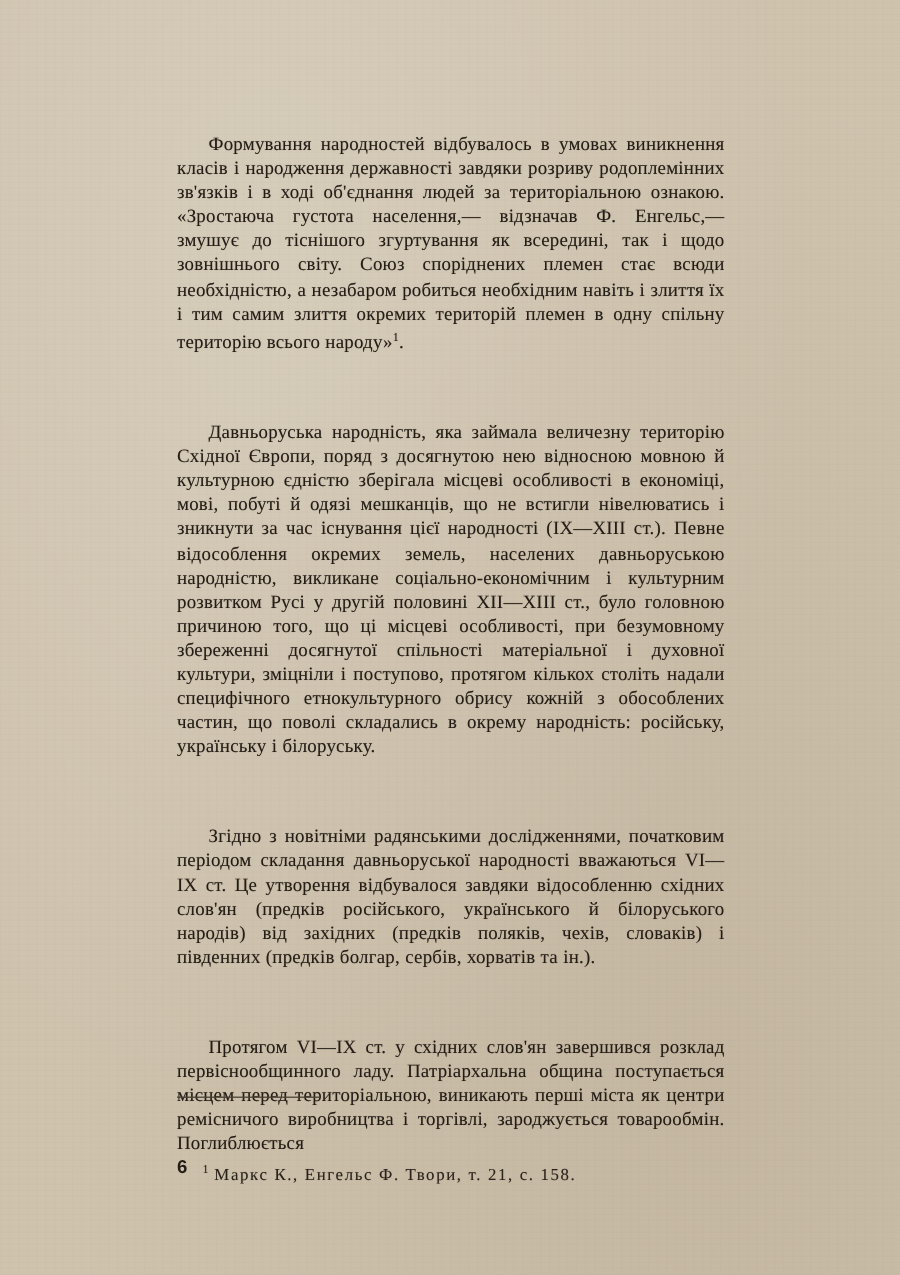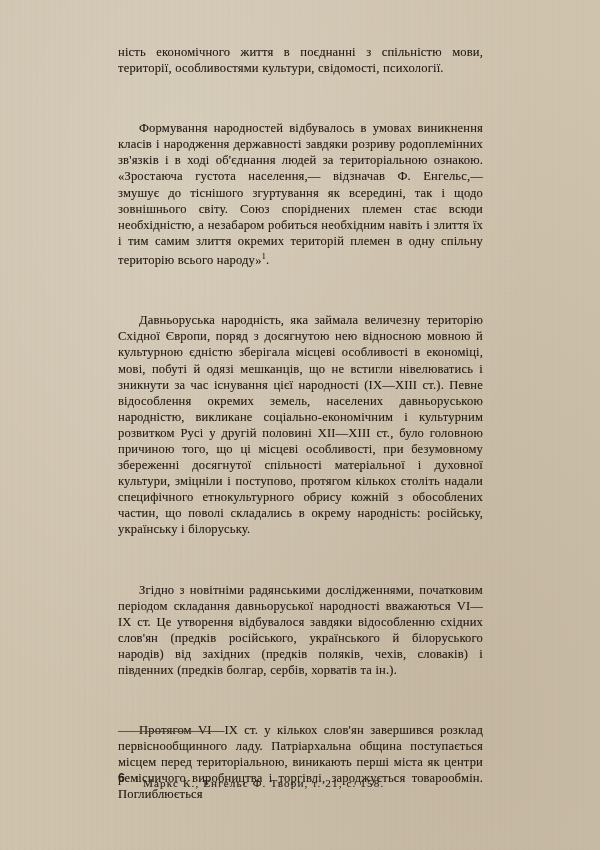--- a/index.html
+++ b/index.html
@@ -98,7 +98,6 @@
 <div class="page">
 
   <div class="textblock">
-    <p class="para">ність економічного життя в поєднанні з спільністю мови, території, особливостями культури, свідомості, психології.</p>
     <p class="para indent"><span>Формування народностей відбувалось в умовах виникнення класів і народження державності завдяки розриву родоплемінних зв'язків і в ході об'єднання людей за територіальною ознакою. «Зростаюча густота населення,— відзначав Ф. Енгельс,— змушує до тіснішого згуртування як всередині, так і щодо зовнішнього світу. Союз споріднених племен стає всюди необхідністю, а незабаром робиться необхідним навіть і злиття їх і тим самим злиття окремих територій племен в одну спільну територію всього народу»</span><span class="sup">1</span>.</p>
     <p class="para indent">Давньоруська народність, яка займала величезну територію Східної Європи, поряд з досягнутою нею відносною мовною й культурною єдністю зберігала місцеві особливості в економіці, мові, побуті й одязі мешканців, що не встигли нівелюватись і зникнути за час існування цієї народності (IX—XIII ст.). Певне відособлення окремих земель, населених давньоруською народністю, викликане соціально-економічним і культурним  розвитком  Русі у другій половині XII—XIII ст., було головною причиною того, що ці місцеві особливості, при безумовному збереженні досягнутої спільності матеріальної і духовної культури, зміцніли і поступово, протягом кількох століть надали специфічного етнокультурного обрису кожній з обособлених частин, що поволі складались в окрему народність: російську, українську і білоруську.</p>
     <p class="para indent">Згідно з новітніми радянськими дослідженнями, початковим періодом складання давньоруської народності вважаються VI—IX ст. Це утворення відбувалося завдяки відособленню східних слов'ян (предків російського, українського й білоруського народів) від західних (предків поляків, чехів, словаків) і південних (предків болгар, сербів, хорватів та ін.).</p>

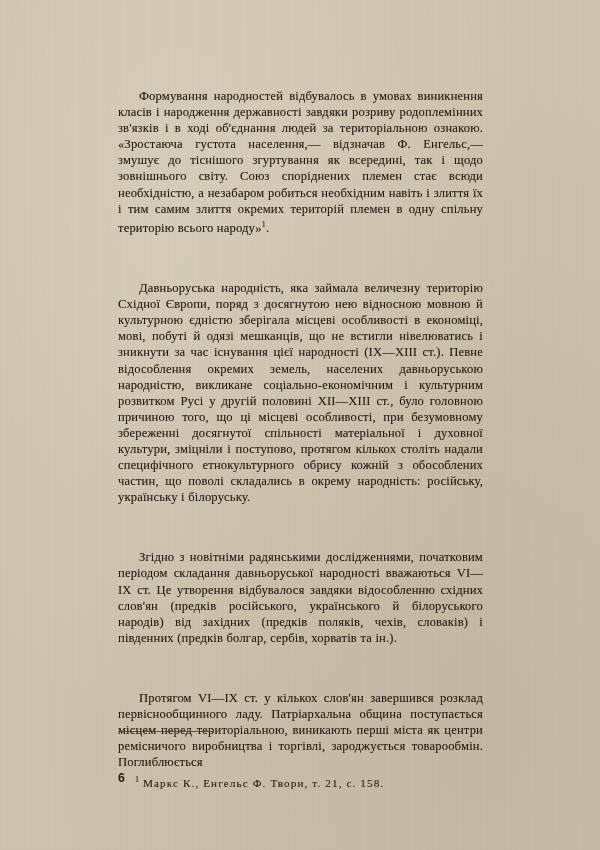--- a/index.html
+++ b/index.html
@@ -101,7 +101,7 @@
     <p class="para indent"><span>Формування народностей відбувалось в умовах виникнення класів і народження державності завдяки розриву родоплемінних зв'язків і в ході об'єднання людей за територіальною ознакою. «Зростаюча густота населення,— відзначав Ф. Енгельс,— змушує до тіснішого згуртування як всередині, так і щодо зовнішнього світу. Союз споріднених племен стає всюди необхідністю, а незабаром робиться необхідним навіть і злиття їх і тим самим злиття окремих територій племен в одну спільну територію всього народу»</span><span class="sup">1</span>.</p>
     <p class="para indent">Давньоруська народність, яка займала величезну територію Східної Європи, поряд з досягнутою нею відносною мовною й культурною єдністю зберігала місцеві особливості в економіці, мові, побуті й одязі мешканців, що не встигли нівелюватись і зникнути за час існування цієї народності (IX—XIII ст.). Певне відособлення окремих земель, населених давньоруською народністю, викликане соціально-економічним і культурним  розвитком  Русі у другій половині XII—XIII ст., було головною причиною того, що ці місцеві особливості, при безумовному збереженні досягнутої спільності матеріальної і духовної культури, зміцніли і поступово, протягом кількох століть надали специфічного етнокультурного обрису кожній з обособлених частин, що поволі складались в окрему народність: російську, українську і білоруську.</p>
     <p class="para indent">Згідно з новітніми радянськими дослідженнями, початковим періодом складання давньоруської народності вважаються VI—IX ст. Це утворення відбувалося завдяки відособленню східних слов'ян (предків російського, українського й білоруського народів) від західних (предків поляків, чехів, словаків) і південних (предків болгар, сербів, хорватів та ін.).</p>
-    <p class="para indent">Протягом VI—IX ст. у кількох слов'ян завершився розклад первіснообщинного ладу. Патріархальна община поступається місцем перед територіальною, виникають перші міста як центри ремісничого виробництва і торгівлі, зароджується  товарообмін.  Поглиблюється</p>
+    <p class="para indent">Протягом VI—IX ст. у східних слов'ян завершився розклад первіснообщинного ладу. Патріархальна община поступається місцем перед територіальною, виникають перші міста як центри ремісничого виробництва і торгівлі, зароджується  товарообмін.  Поглиблюється</p>
   </div>
 
   <div class="note-rule"></div>

